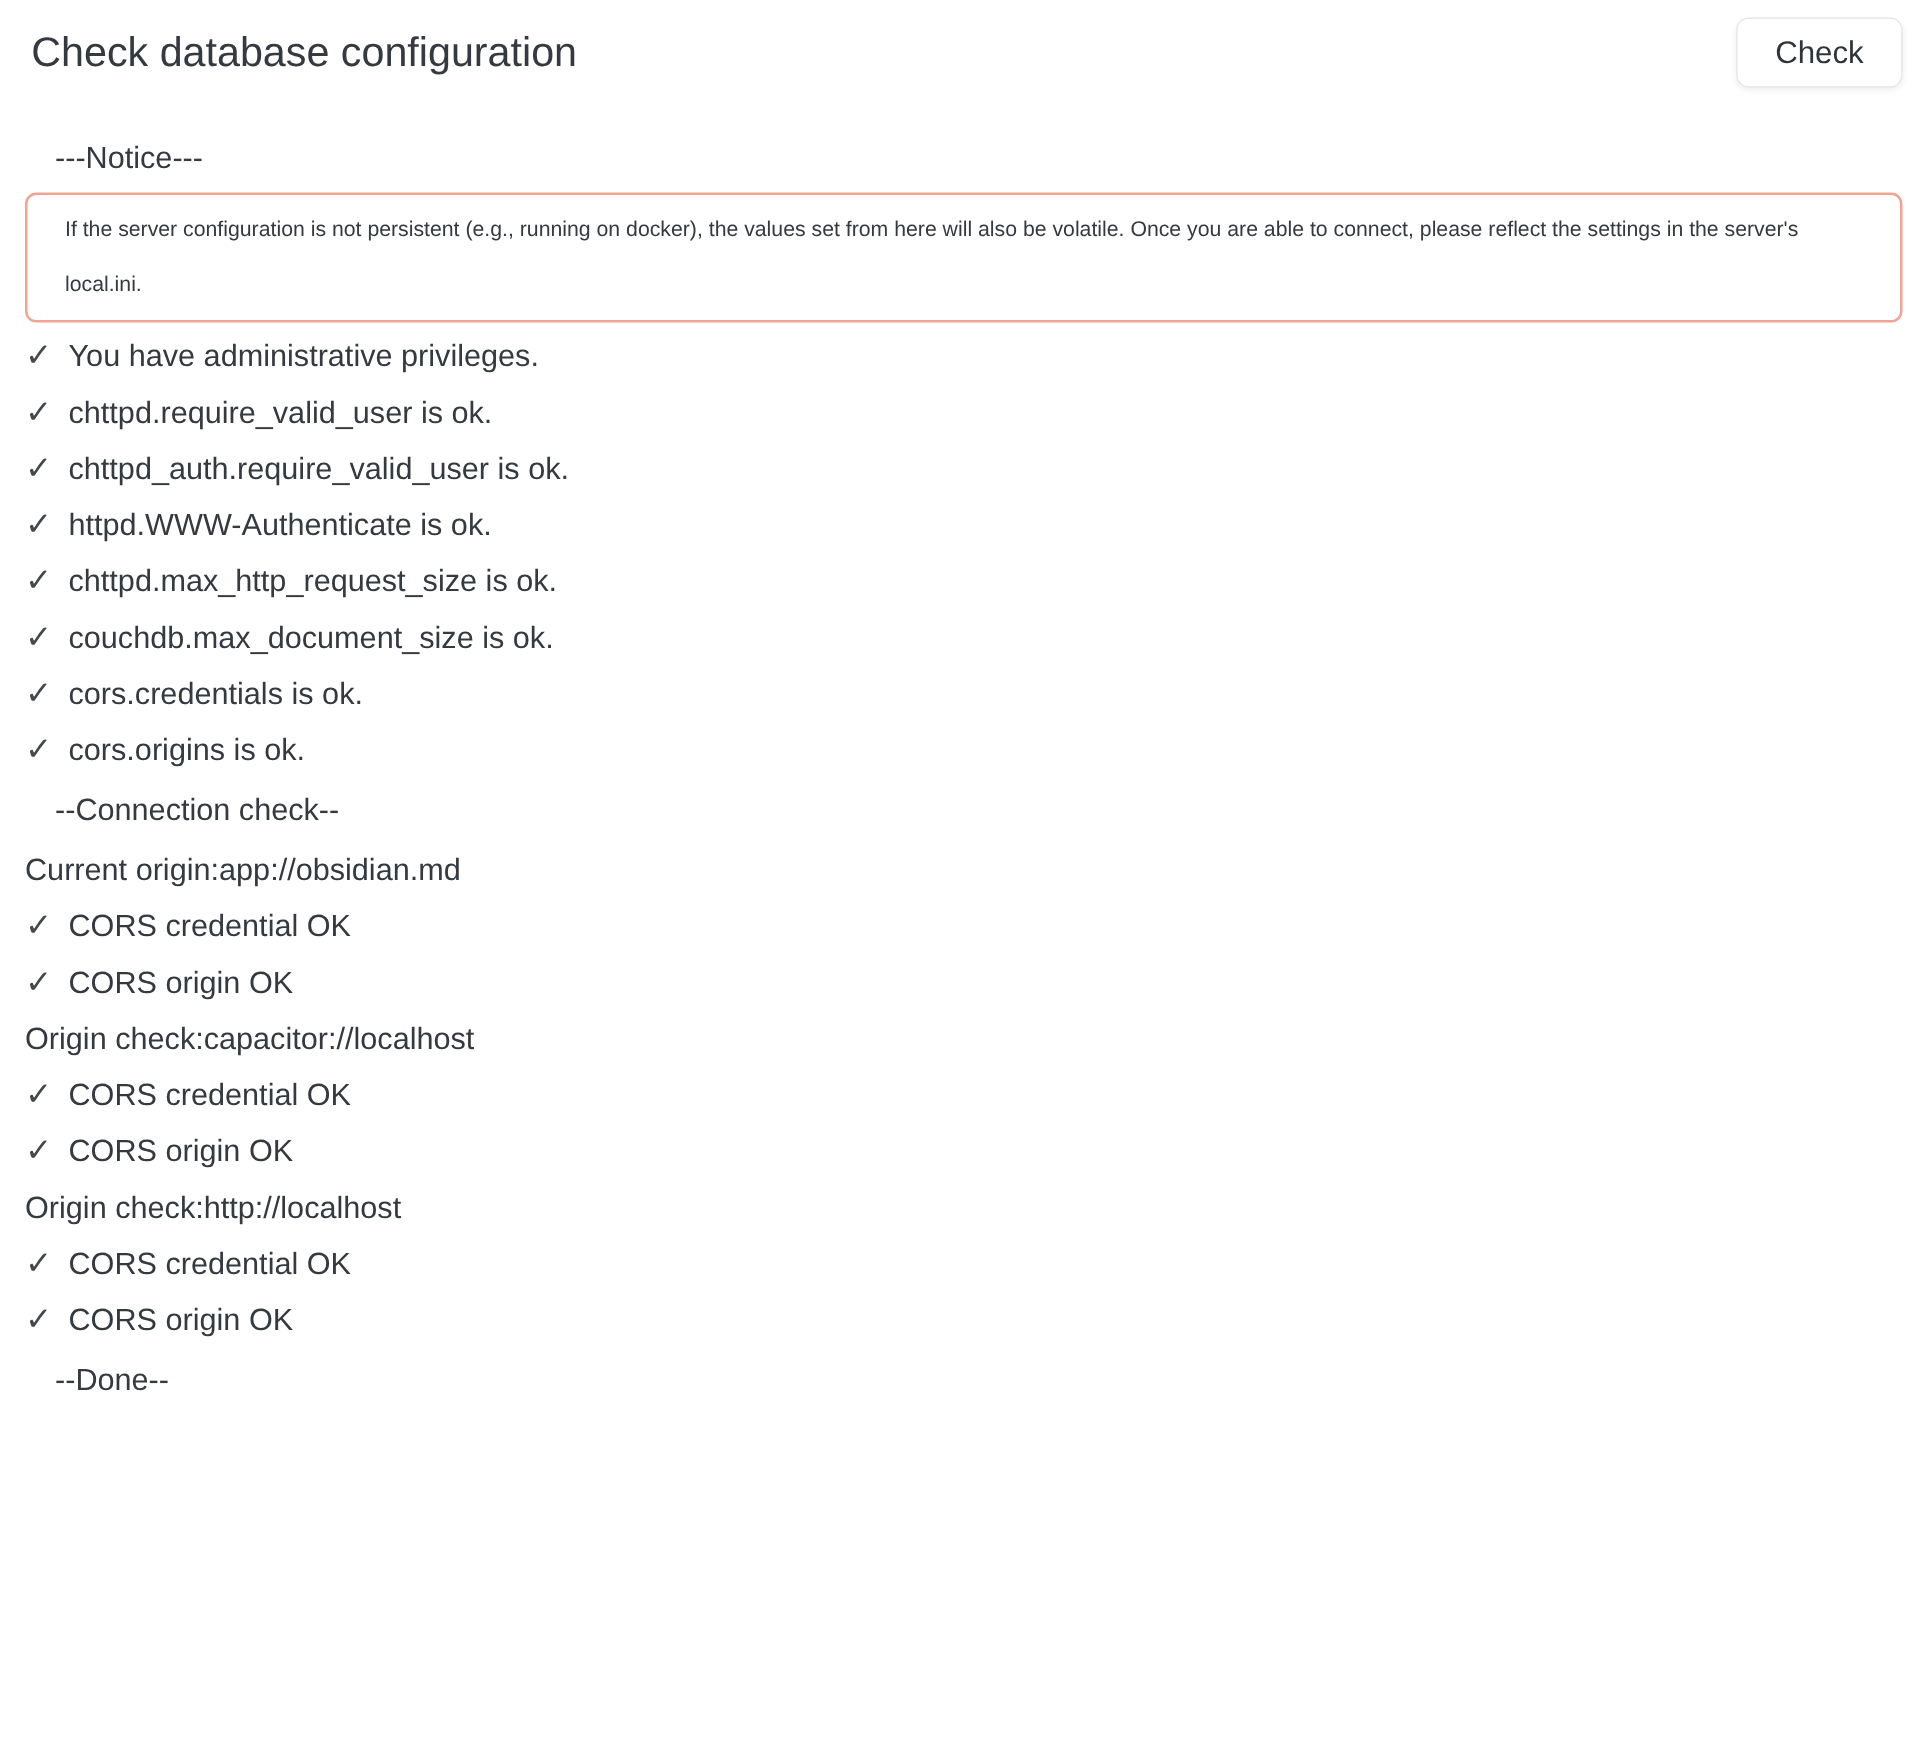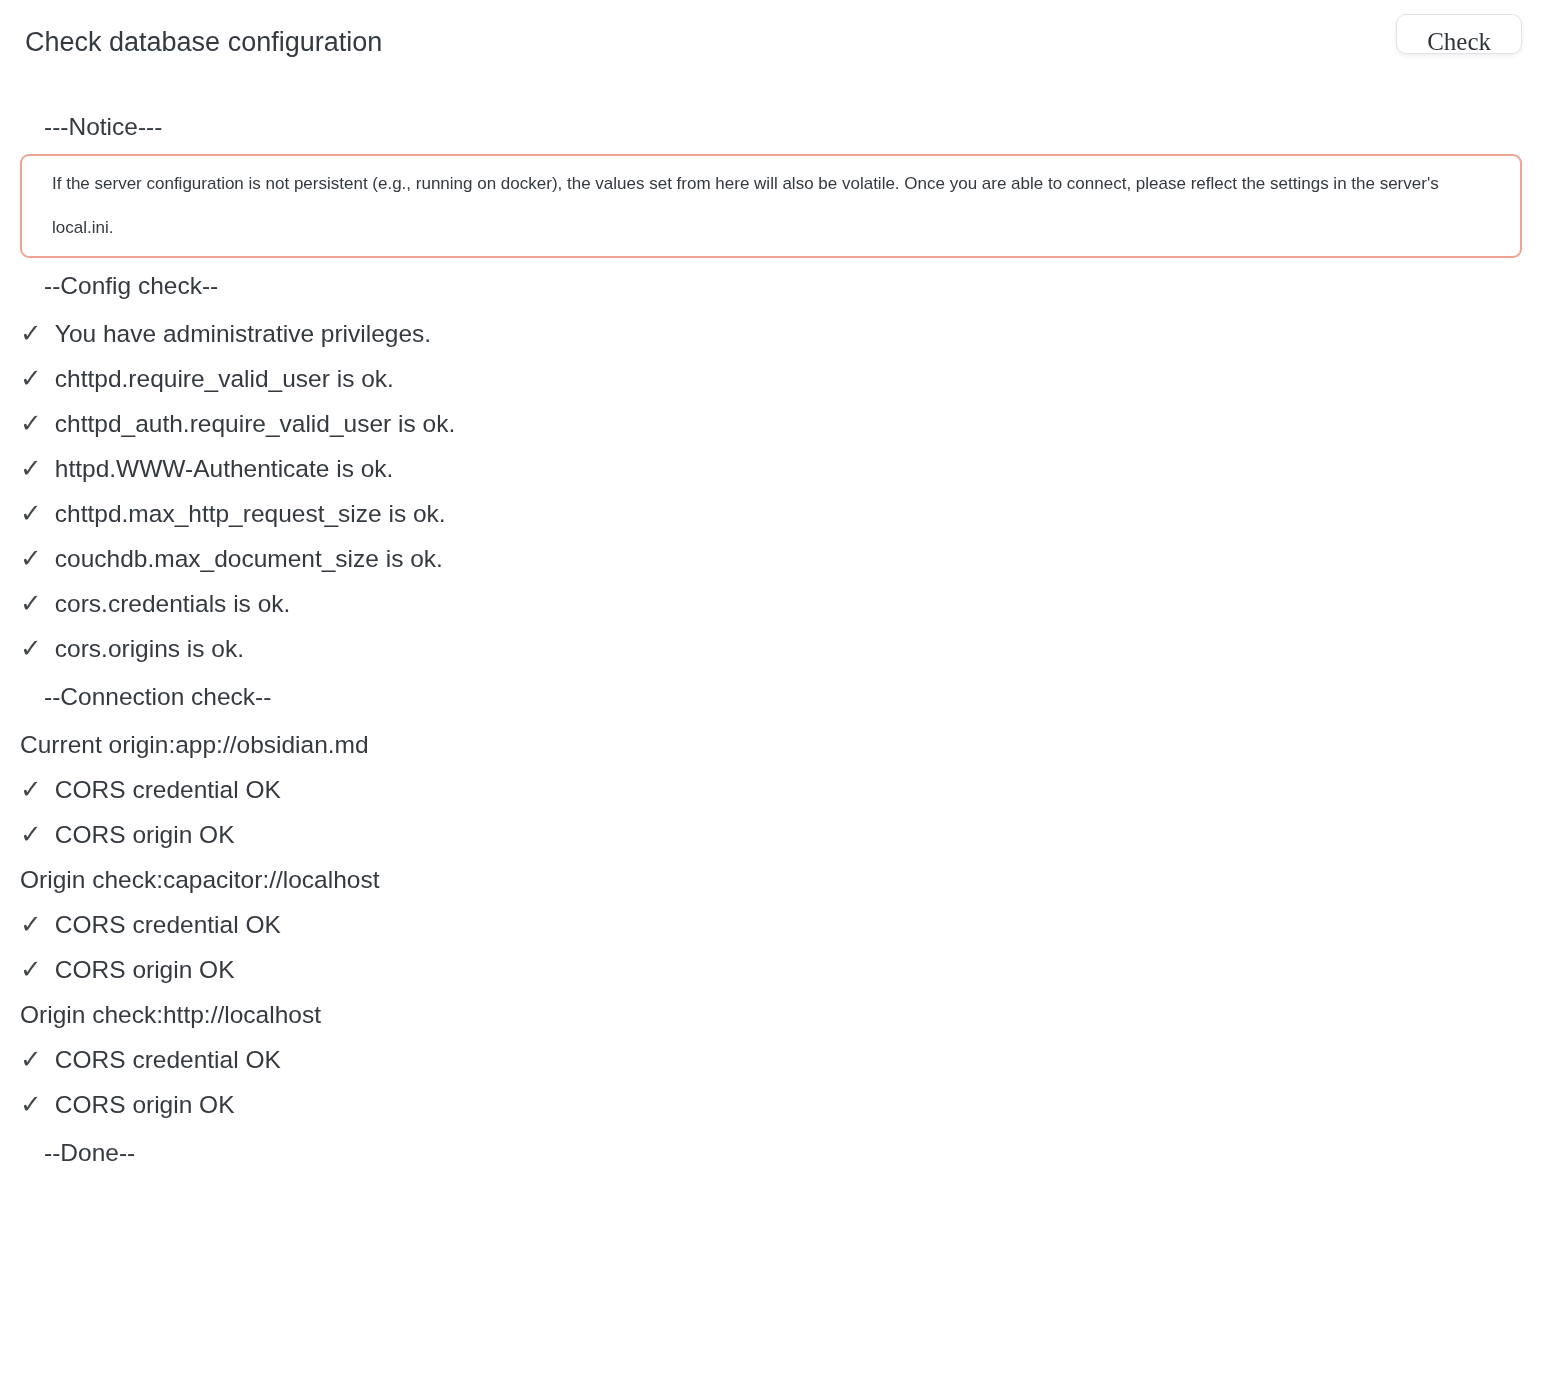--- a/index.html
+++ b/index.html
@@ -25,7 +25,7 @@
     padding: 14px 22px 0 25px;
   }
   .page-title {
-    font-size: 27px;
+    font-size: 33px;
     line-height: 56px;
     font-weight: 400;
     color: #343a40;

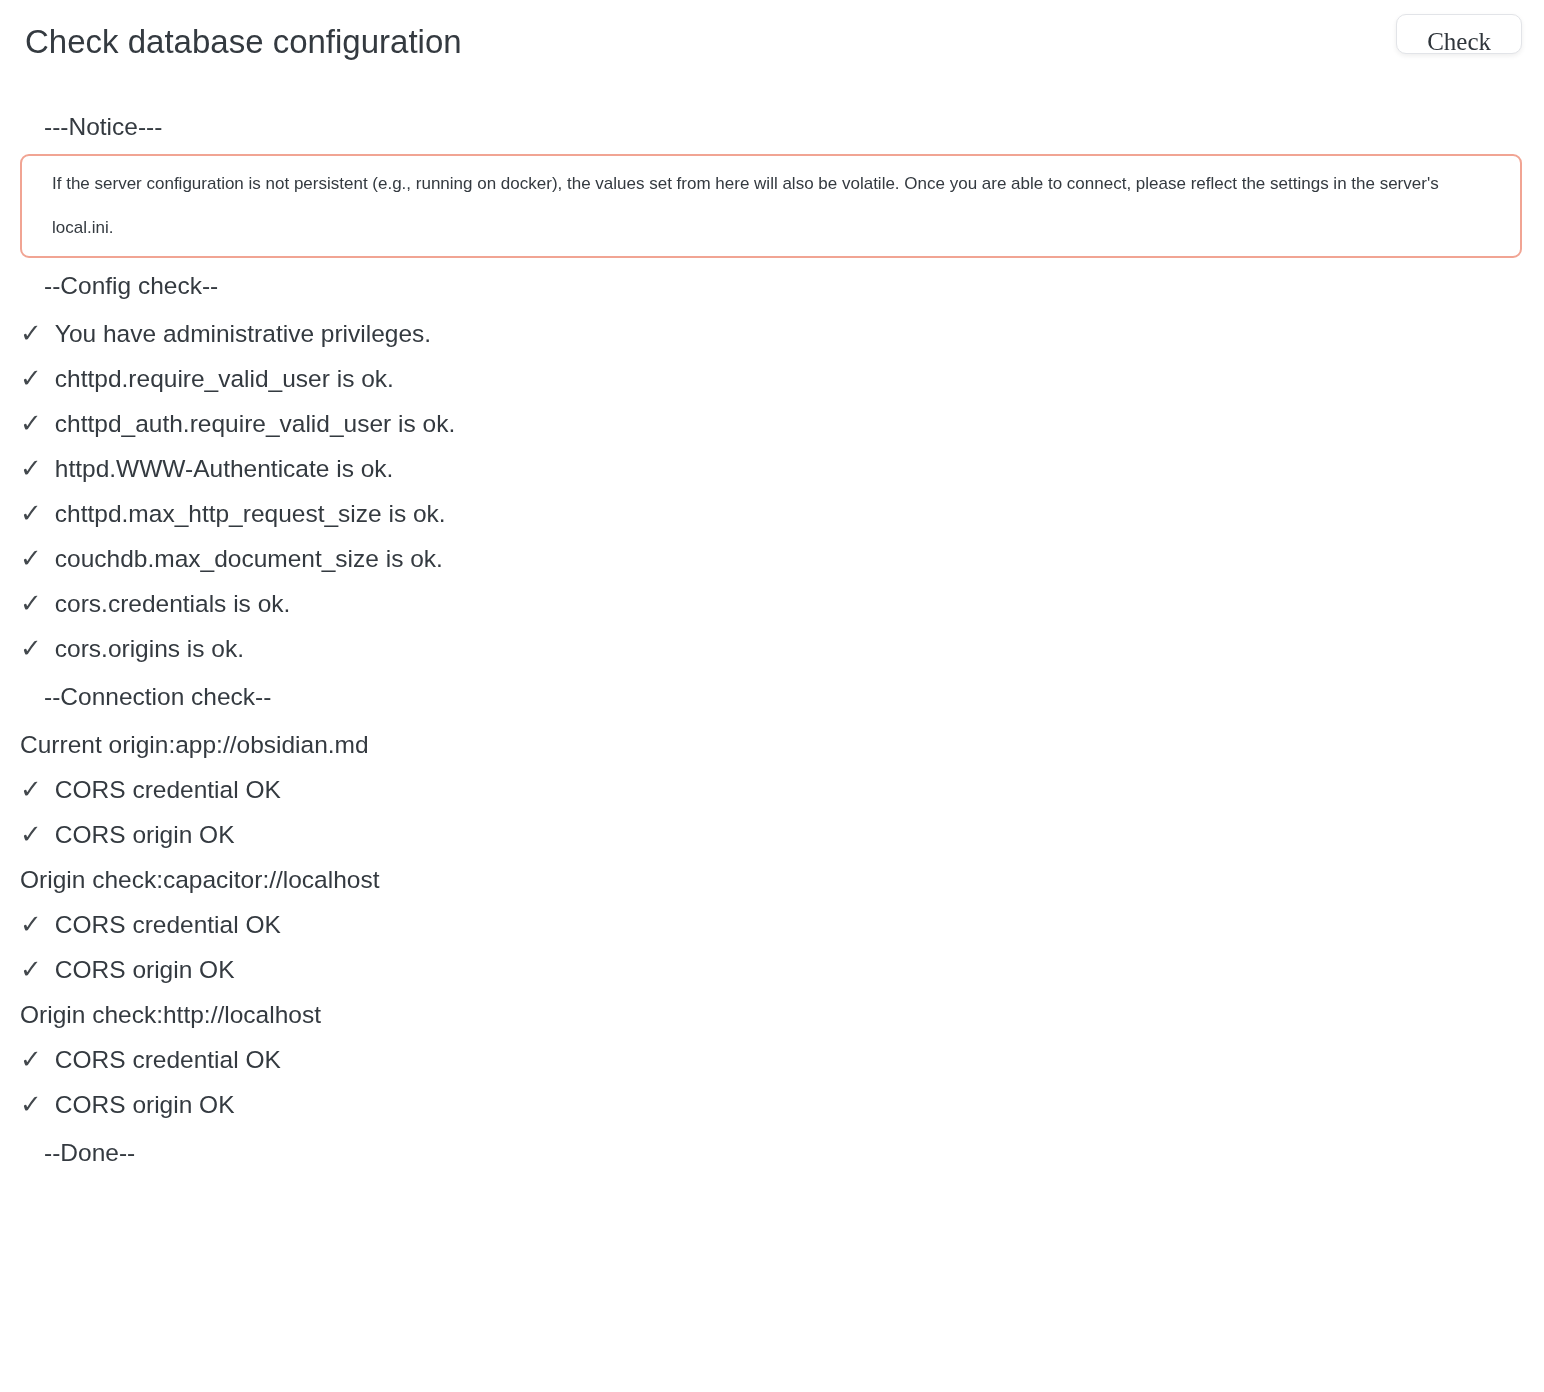--- a/index.html
+++ b/index.html
@@ -32,13 +32,13 @@
     white-space: nowrap;
   }
   .check-button {
-    height: 40px;
+    height: 56px;
     padding: 0 30px;
     background: #ffffff;
     border: 1px solid #e2e4e8;
     border-radius: 10px;
     box-shadow: 0 2px 5px rgba(0,0,0,0.07);
-    font-family: Liberation Serif, serif;
+    font-family: Liberation Sans, sans-serif;
     font-size: 25px;
     color: #2f353b;
     cursor: pointer;

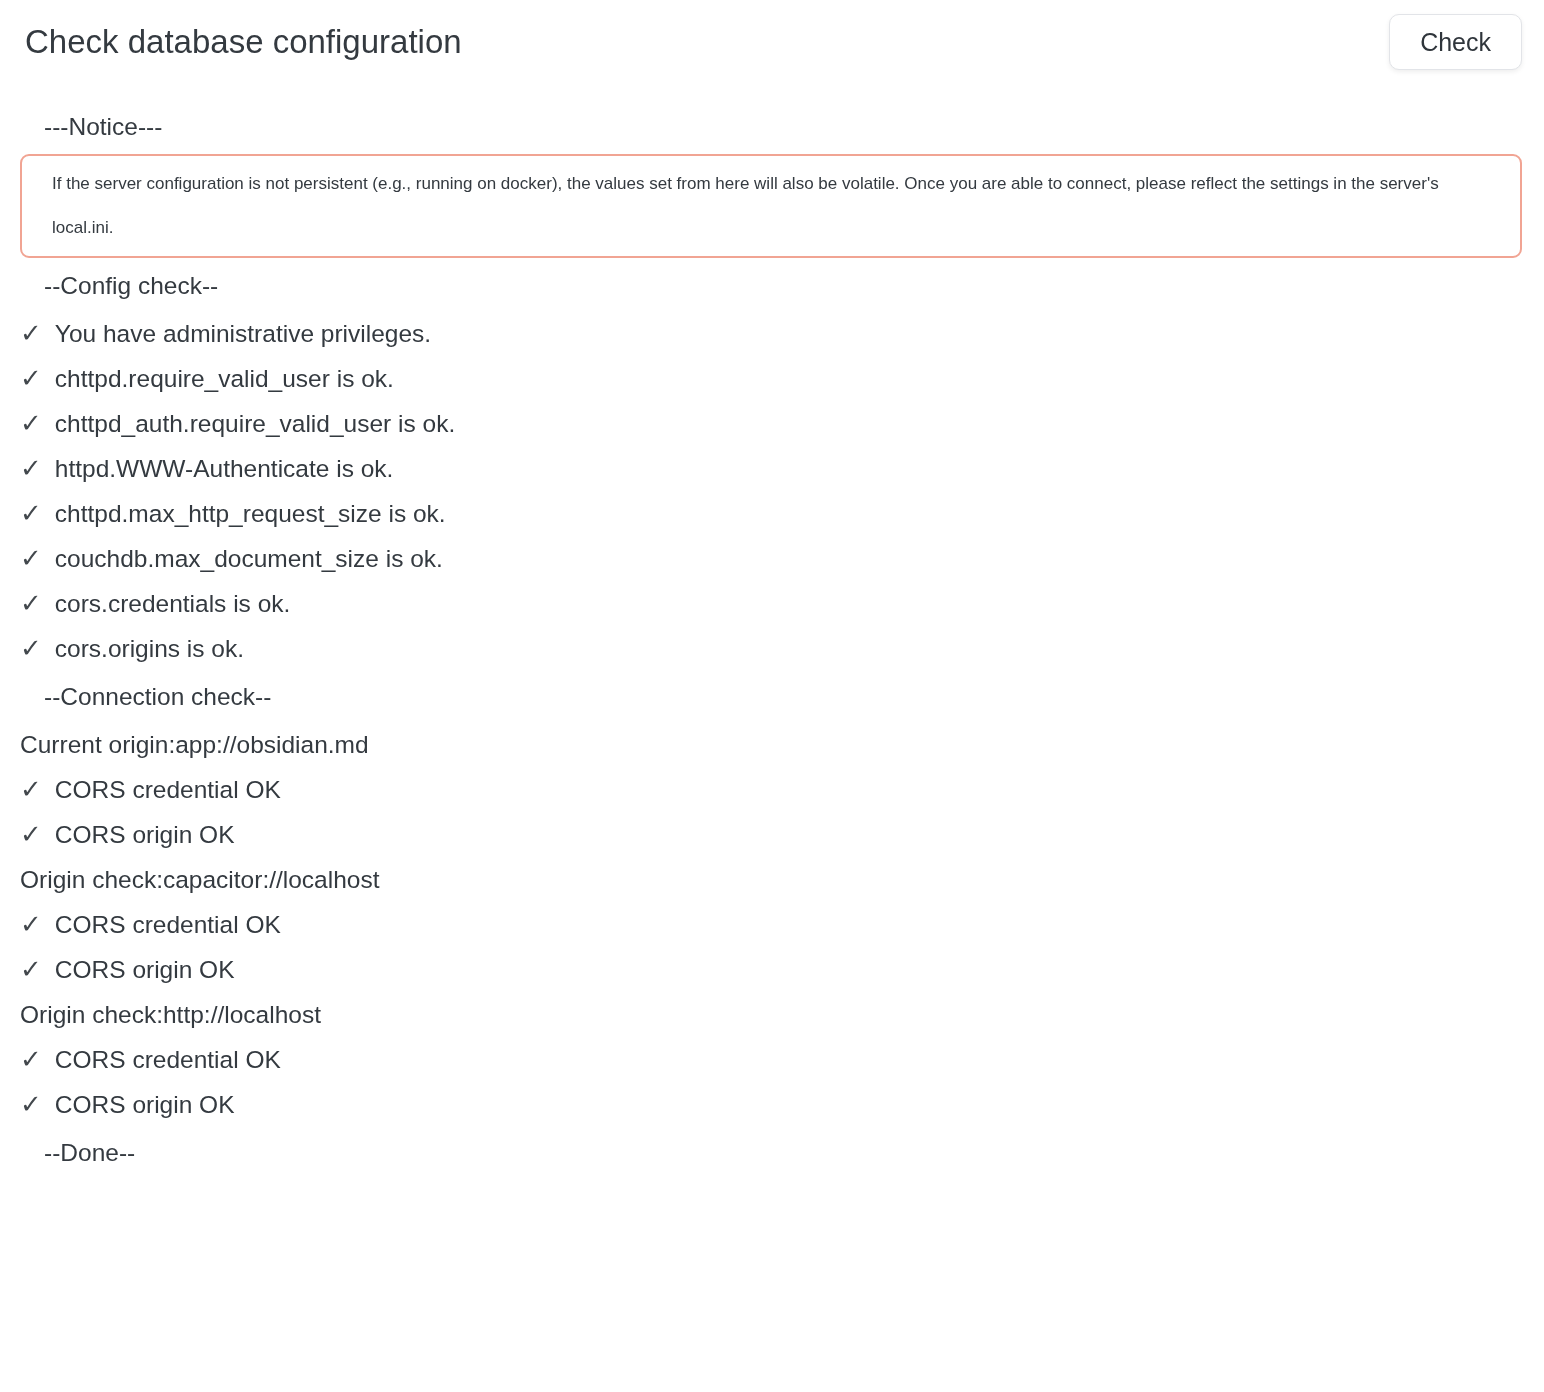--- a/index.html
+++ b/index.html
@@ -93,7 +93,6 @@
 <div class="content" id="report">
     <div class="r-heading first">---Notice---</div>
     <div class="r-notice">If the server configuration is not persistent (e.g., running on docker), the values set from here will also be volatile. Once you are able to connect, please reflect the settings in the server's local.ini.</div>
-    <div class="r-heading">--Config check--</div>
     <div class="r-line"><span class="r-check-icon">✓</span><span>You have administrative privileges.</span></div>
     <div class="r-line"><span class="r-check-icon">✓</span><span>chttpd.require_valid_user is ok.</span></div>
     <div class="r-line"><span class="r-check-icon">✓</span><span>chttpd_auth.require_valid_user is ok.</span></div>

